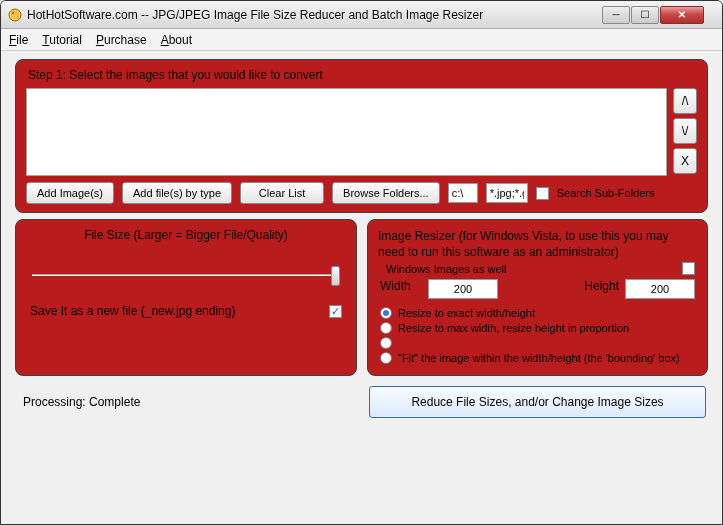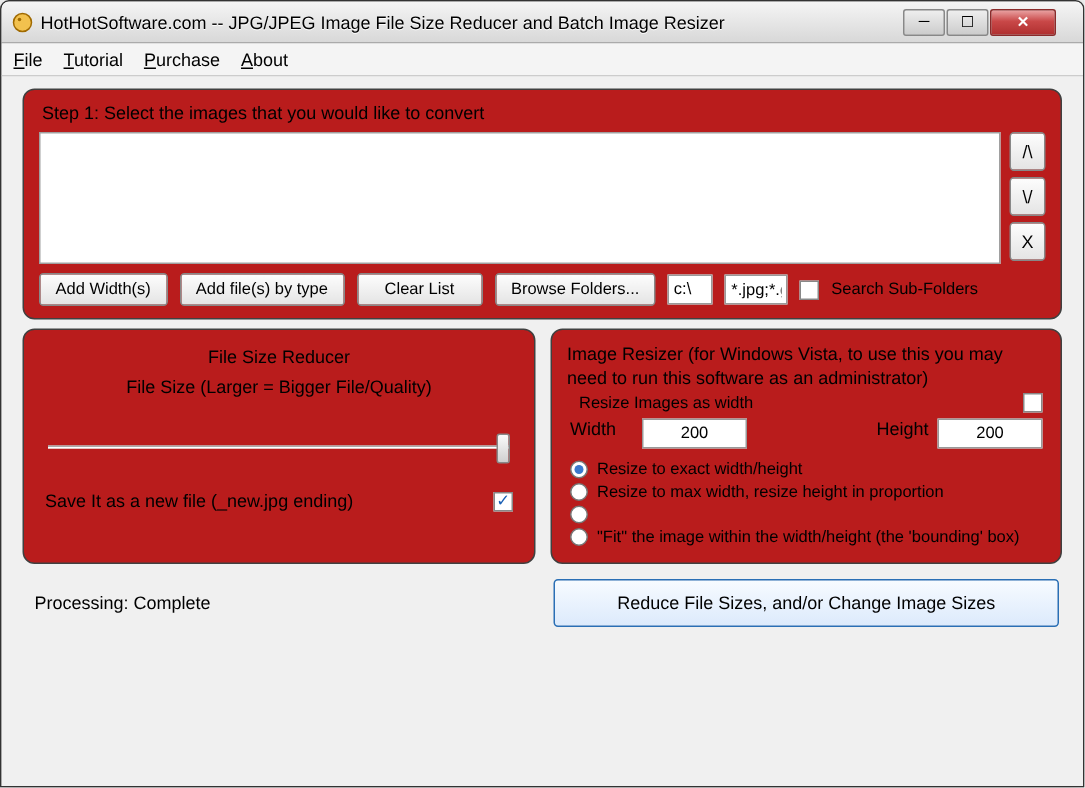--- a/index.html
+++ b/index.html
@@ -86,7 +86,7 @@
         </div>
       </div>
       <div class="toolbar">
-        <div class="btn w90">Add Width(s)</div>
+        <div class="btn w90">Add Image(s)</div>
         <div class="btn" style="min-width:104px">Add file(s) by type</div>
         <div class="btn w90">Clear List</div>
         <div class="btn" style="min-width:96px">Browse Folders...</div>

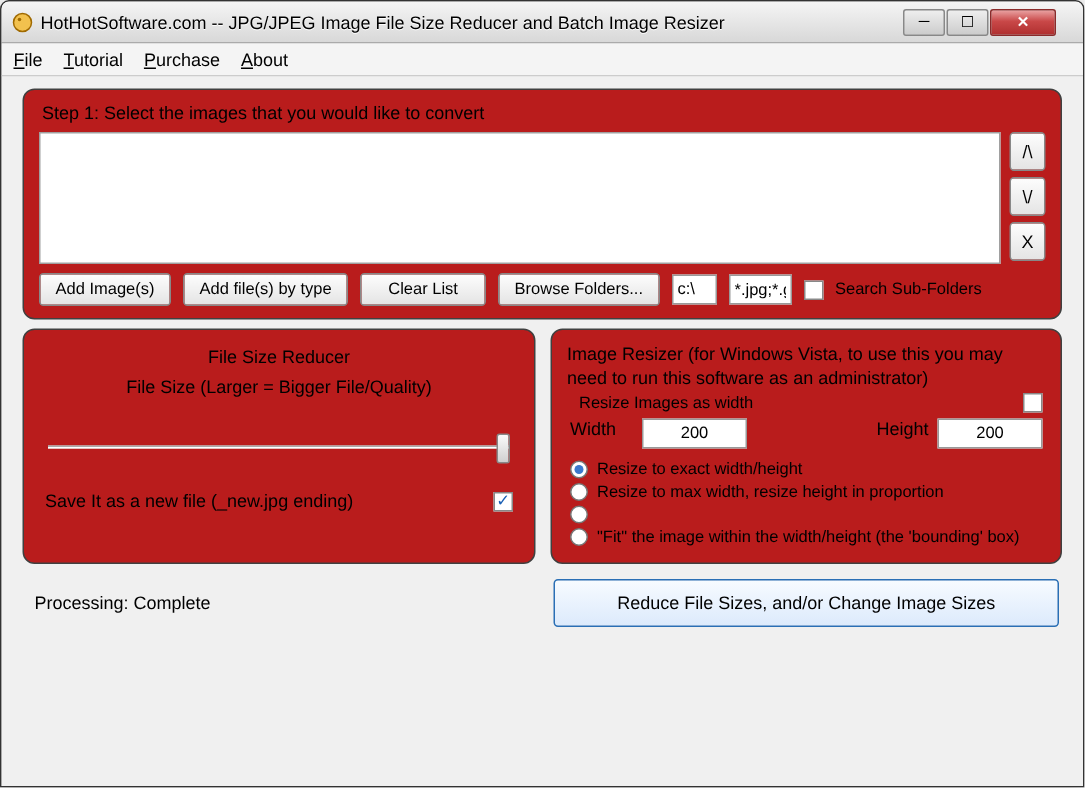--- a/index.html
+++ b/index.html
@@ -99,7 +99,6 @@
 
     <div class="row2">
       <div class="group leftpanel">
-        <div class="panel-title">File Size Reducer</div>
         <div class="panel-sub">File Size (Larger = Bigger File/Quality)</div>
         <div class="sliderwrap">
           <div class="slidertrack"></div>

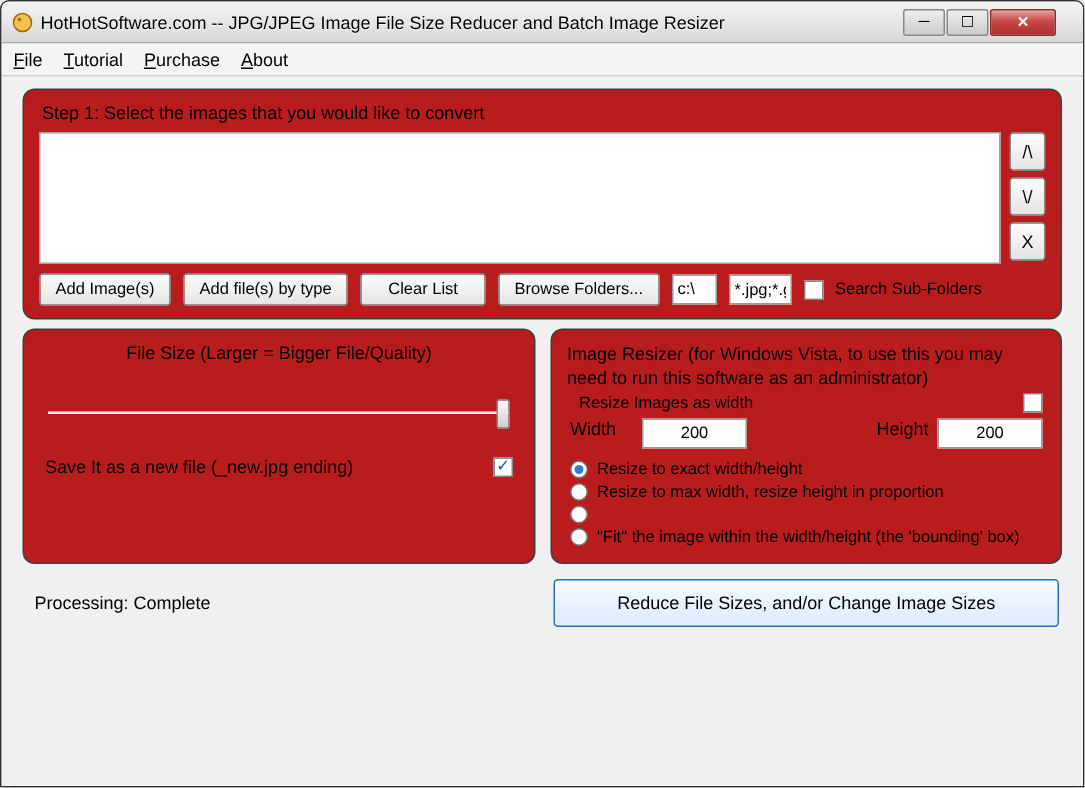--- a/index.html
+++ b/index.html
@@ -113,7 +113,7 @@
       <div class="group rightpanel">
         <div class="rlabel">Image Resizer (for Windows Vista, to use this you may need to run this software as an administrator)</div>
         <div class="resize-as-well">
-          <span>Resize Images as width</span>
+          <span>Windows Images as well</span>
           <span class="chk"></span>
         </div>
         <div class="whrow">

